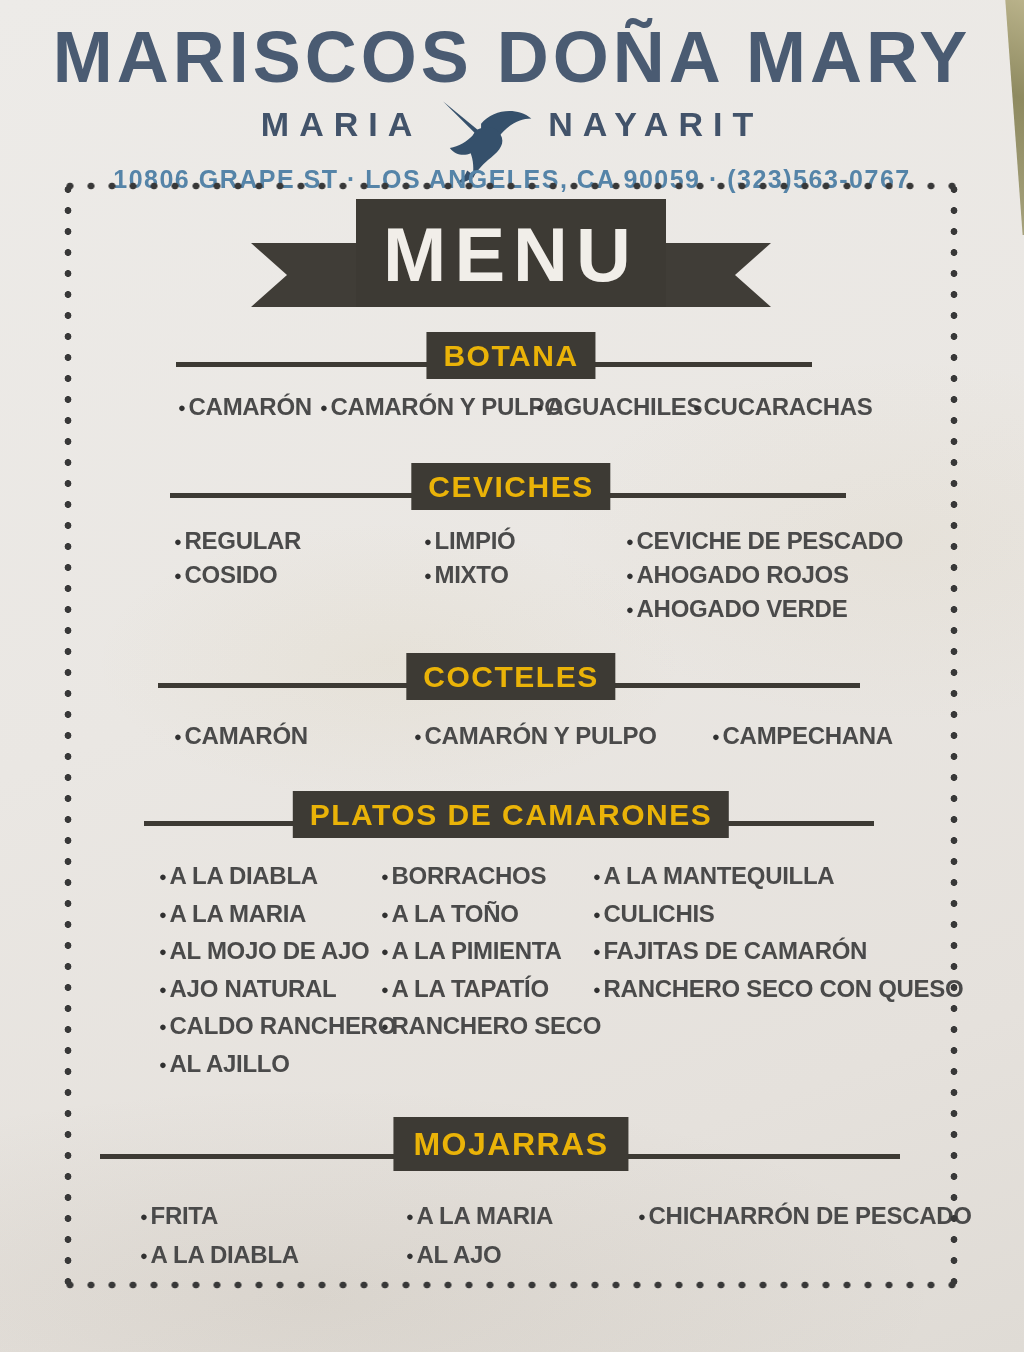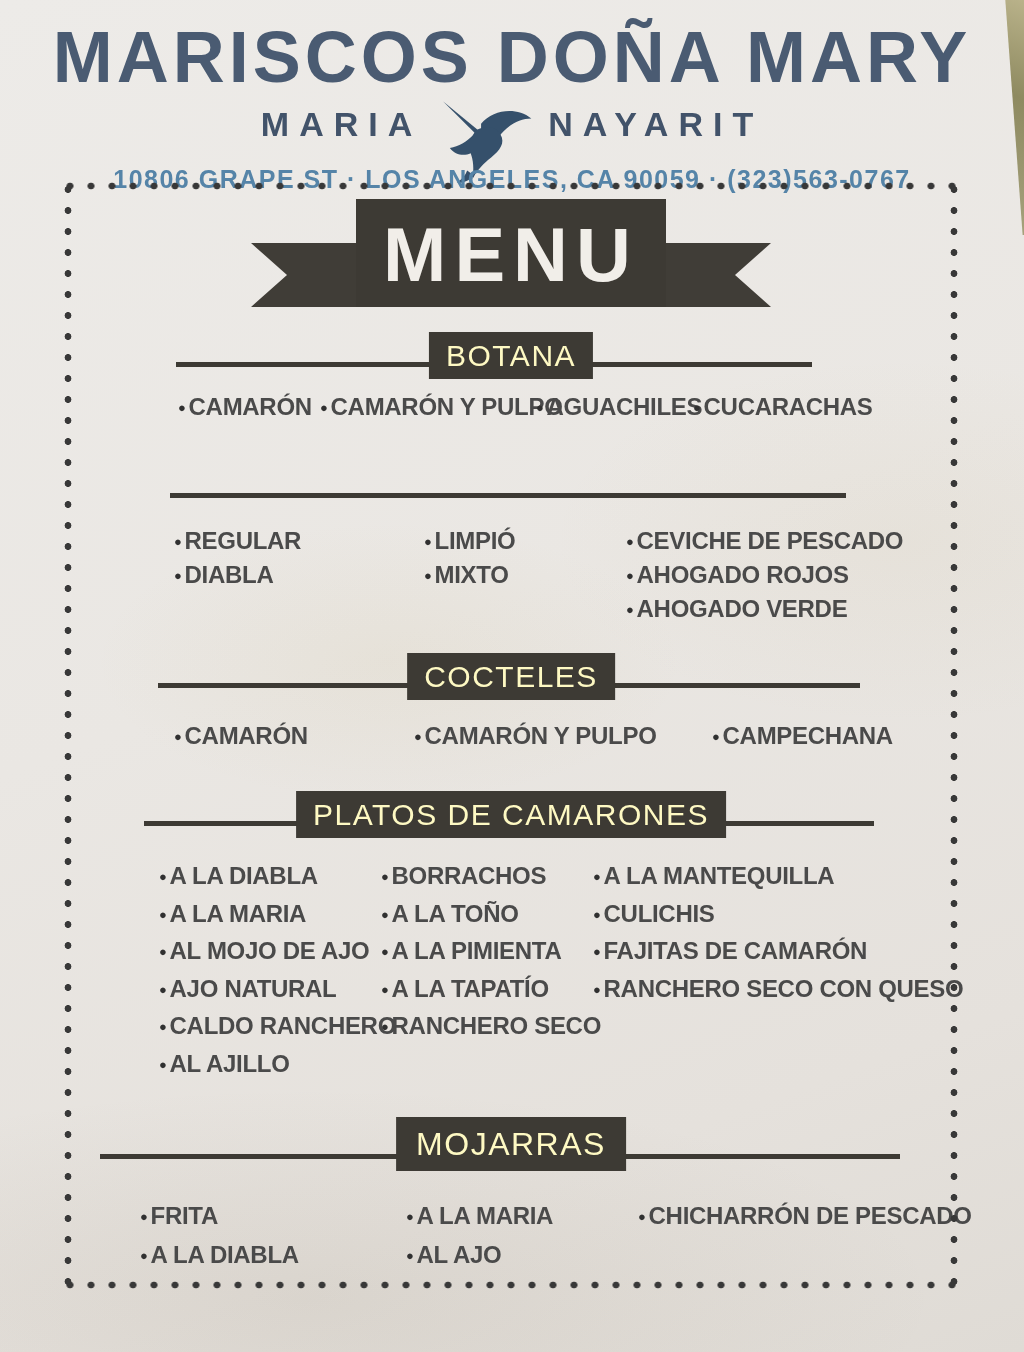--- a/index.html
+++ b/index.html
@@ -68,8 +68,8 @@
   .sec-line { position: absolute; bottom: 8px; height: 5px; background: #3d3a34; }
   .sec-box {
     position: absolute; bottom: -4px; left: 50%; transform: translateX(-50%);
-    background: #3d3a34; color: #fef9c3; white-space: nowrap;
-    font-weight: normal; font-size: 30px; letter-spacing: 1.5px;
+    background: #3d3a34; color: #eab308; white-space: nowrap;
+    font-weight: bold; font-size: 30px; letter-spacing: 1.5px;
     padding: 7px 17px 6px 17px;
   }
   .items { display: grid; align-items: start; color: #474747; }

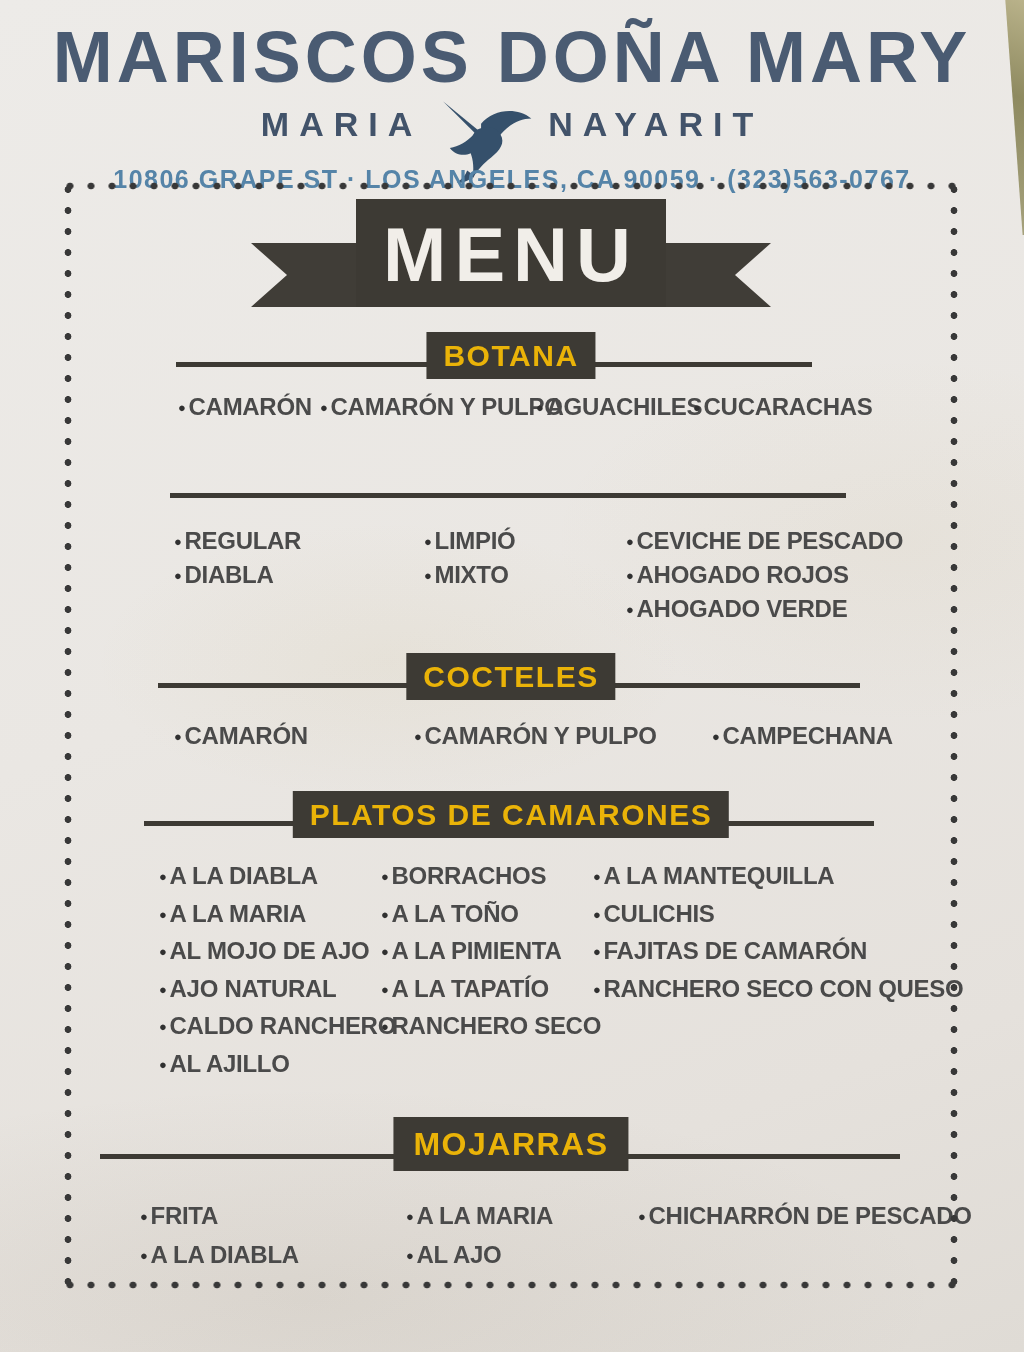--- a/index.html
+++ b/index.html
@@ -170,6 +170,7 @@
   <div class="section s1">
     <div class="sec-header">
       <div class="sec-line"></div>
+      <div class="sec-box">CEVICHES</div>
     </div>
     <div class="items">
             <div class="col">

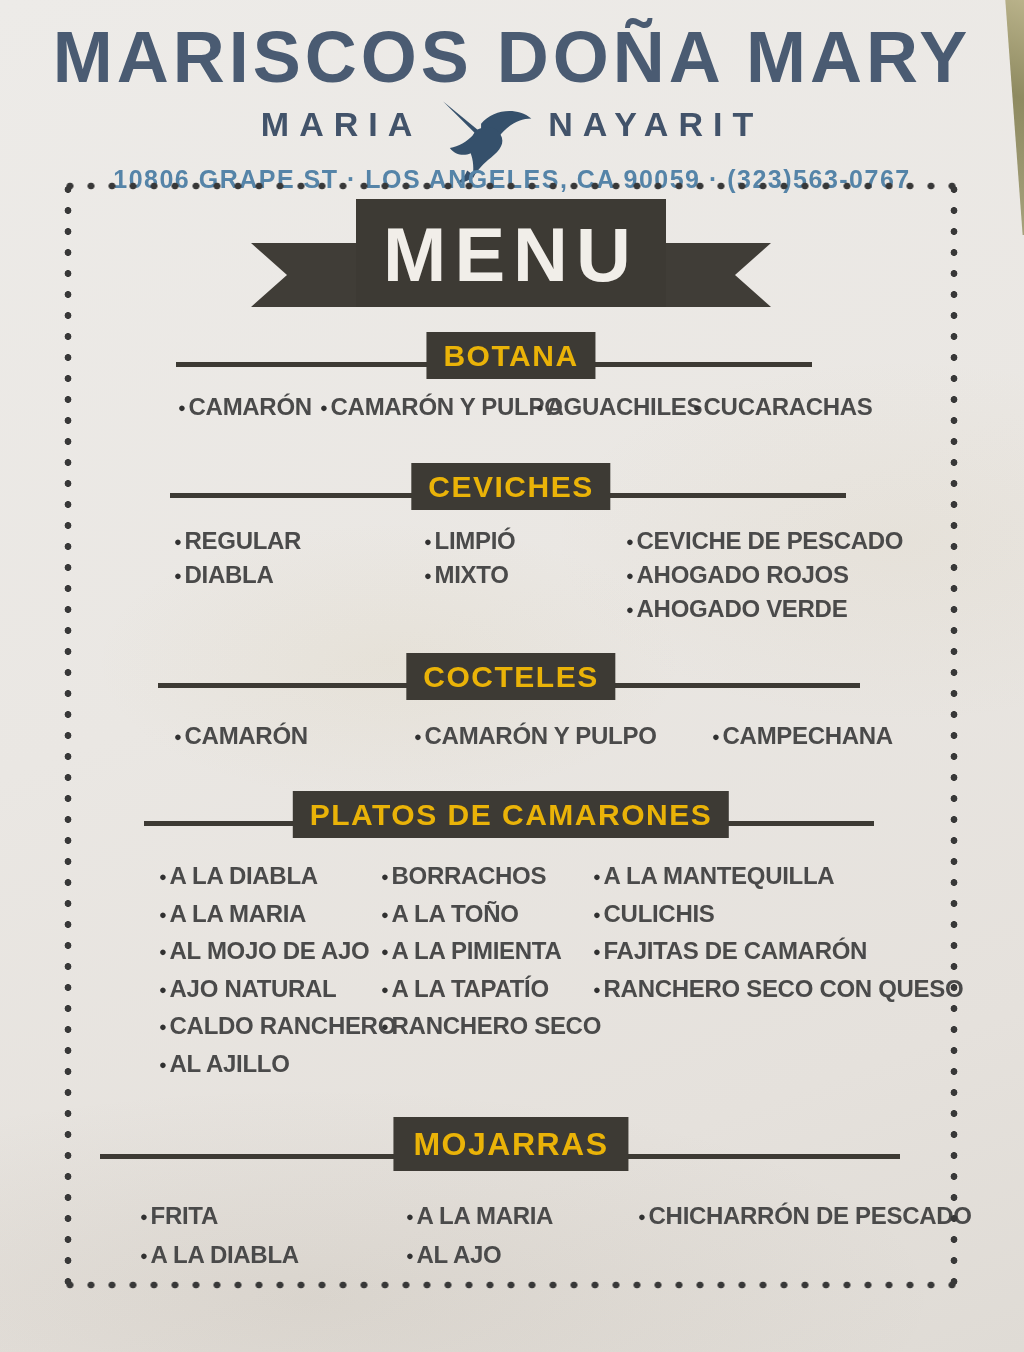--- a/index.html
+++ b/index.html
@@ -175,7 +175,7 @@
     <div class="items">
             <div class="col">
               <div class="item">REGULAR</div>
-              <div class="item">DIABLA</div>
+              <div class="item">COSIDO</div>
             </div>
             <div class="col">
               <div class="item">LIMPIÓ</div>

